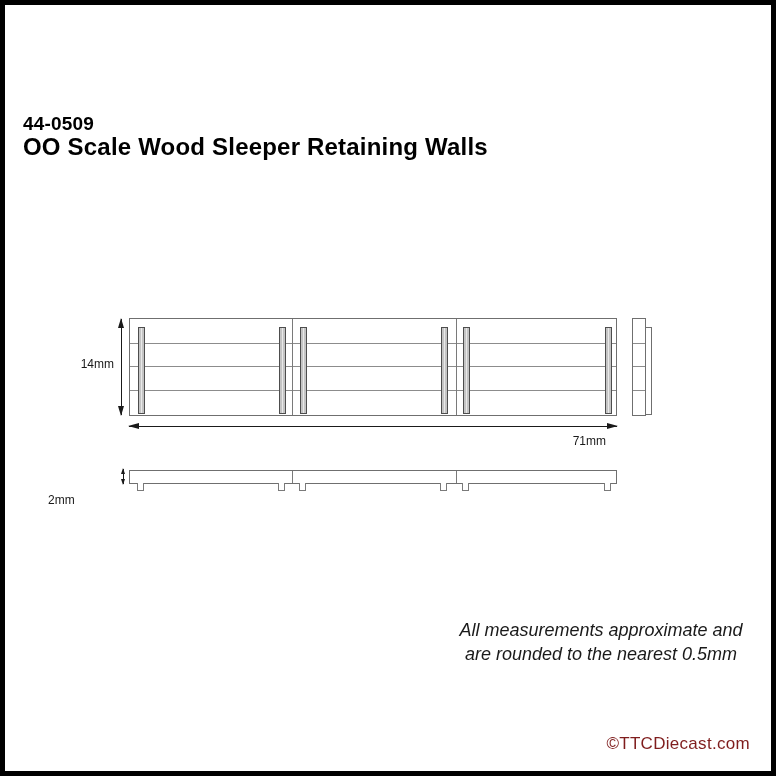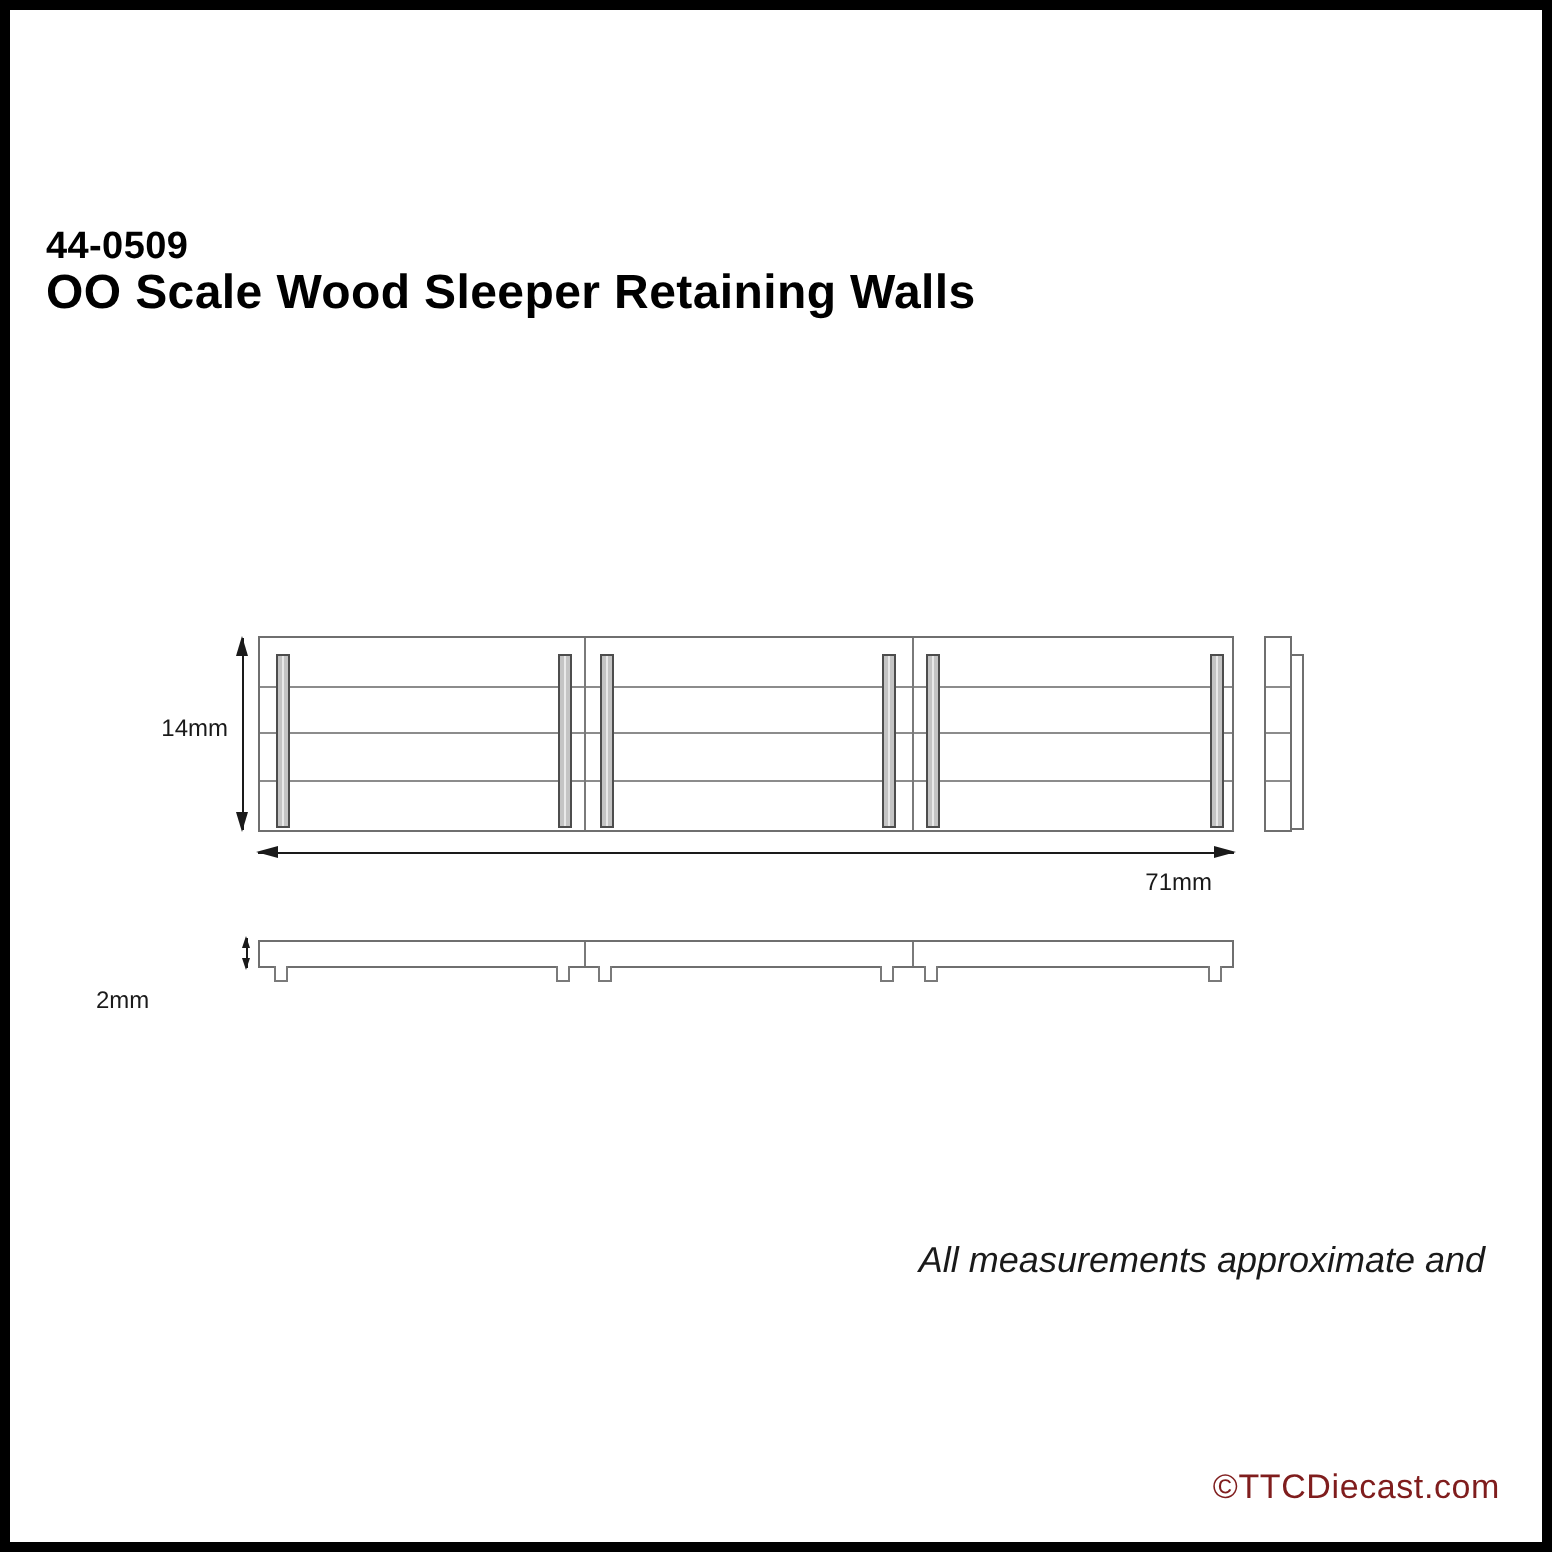--- a/index.html
+++ b/index.html
@@ -95,6 +95,7 @@
 
   <div class="note">
     <div>All measurements approximate and</div>
+    <div>are rounded to the nearest 0.5mm</div>
   </div>
 
   <div class="watermark">©TTCDiecast.com</div>

